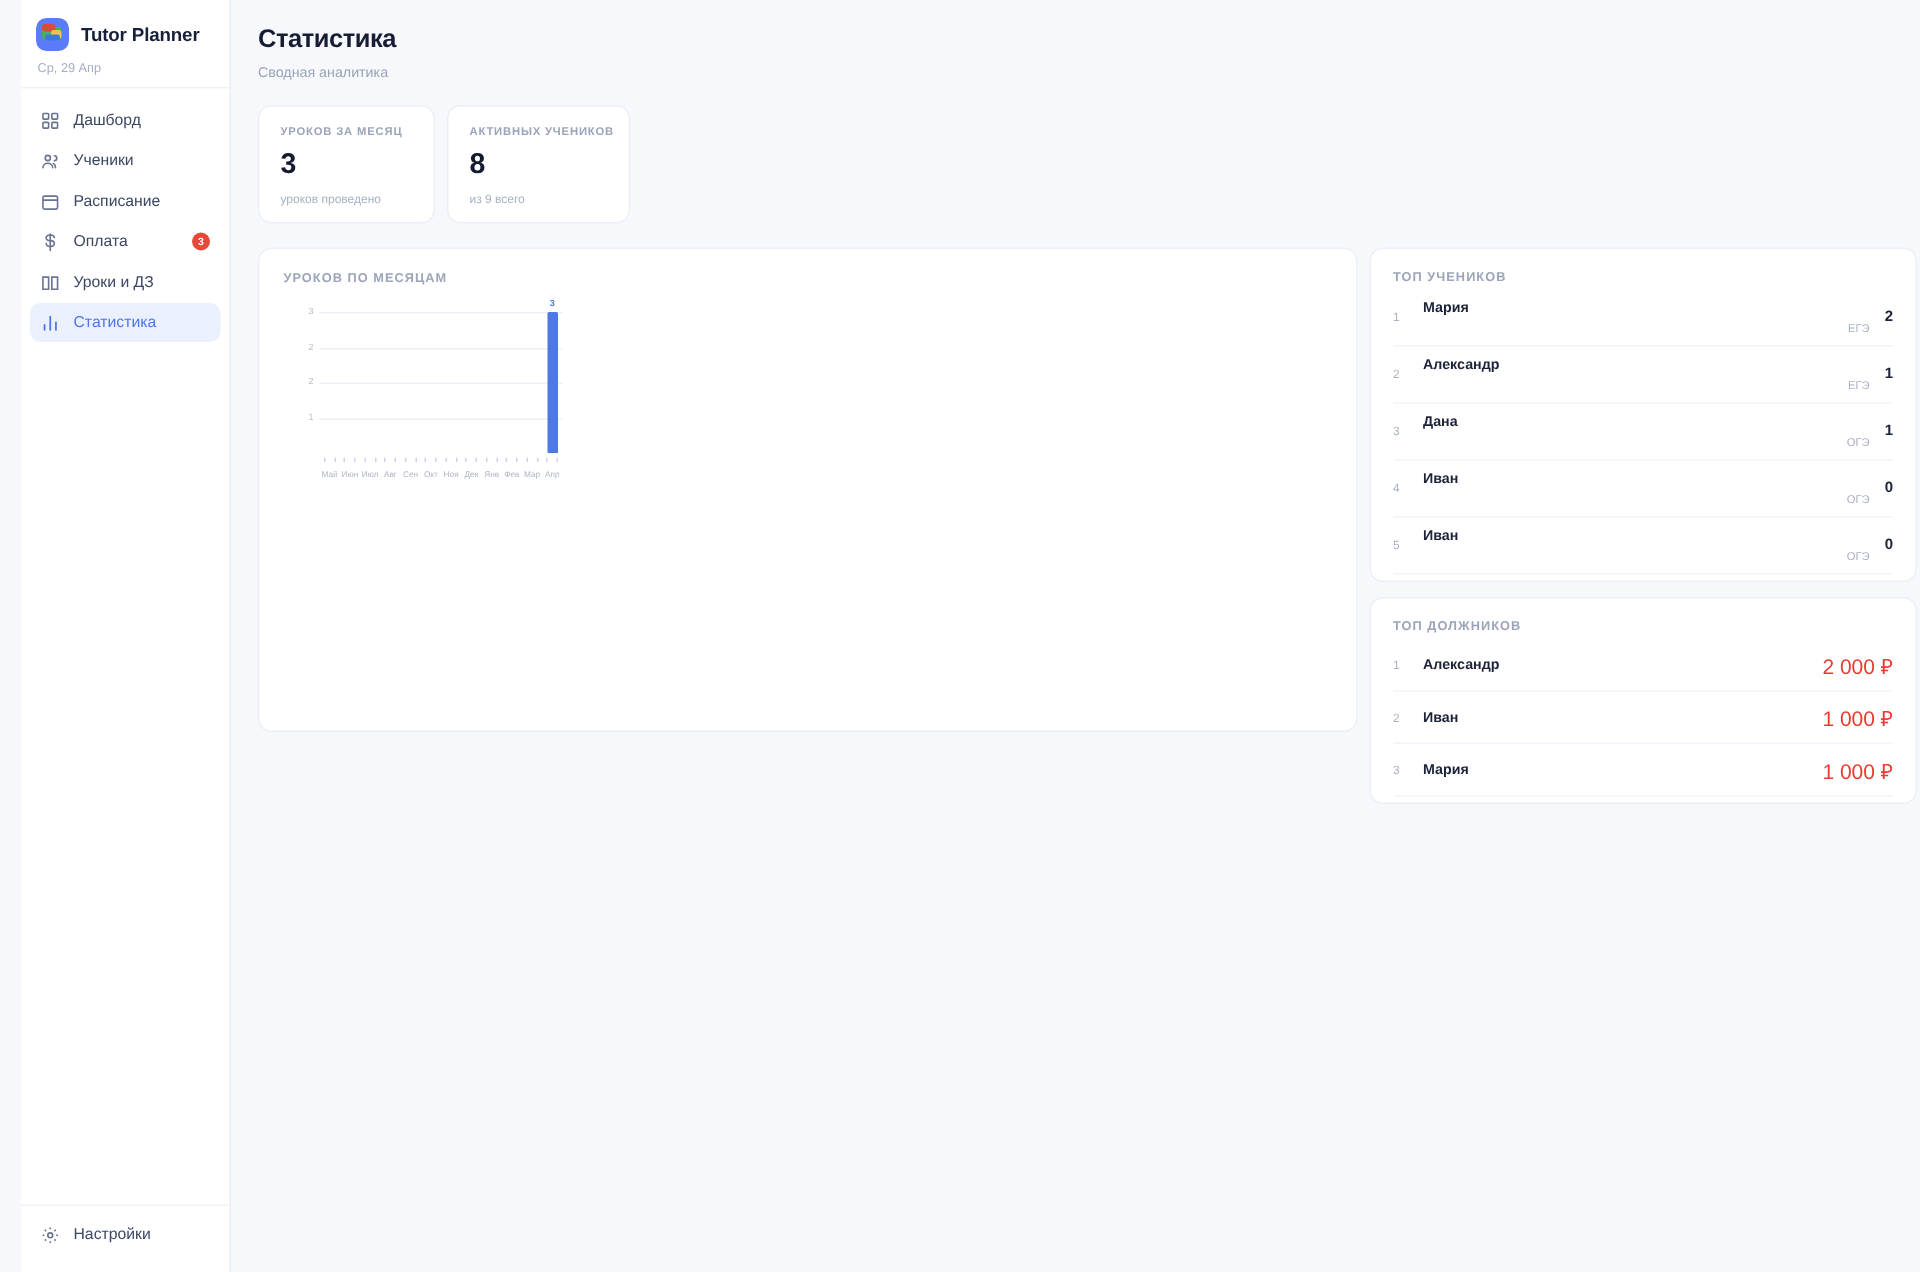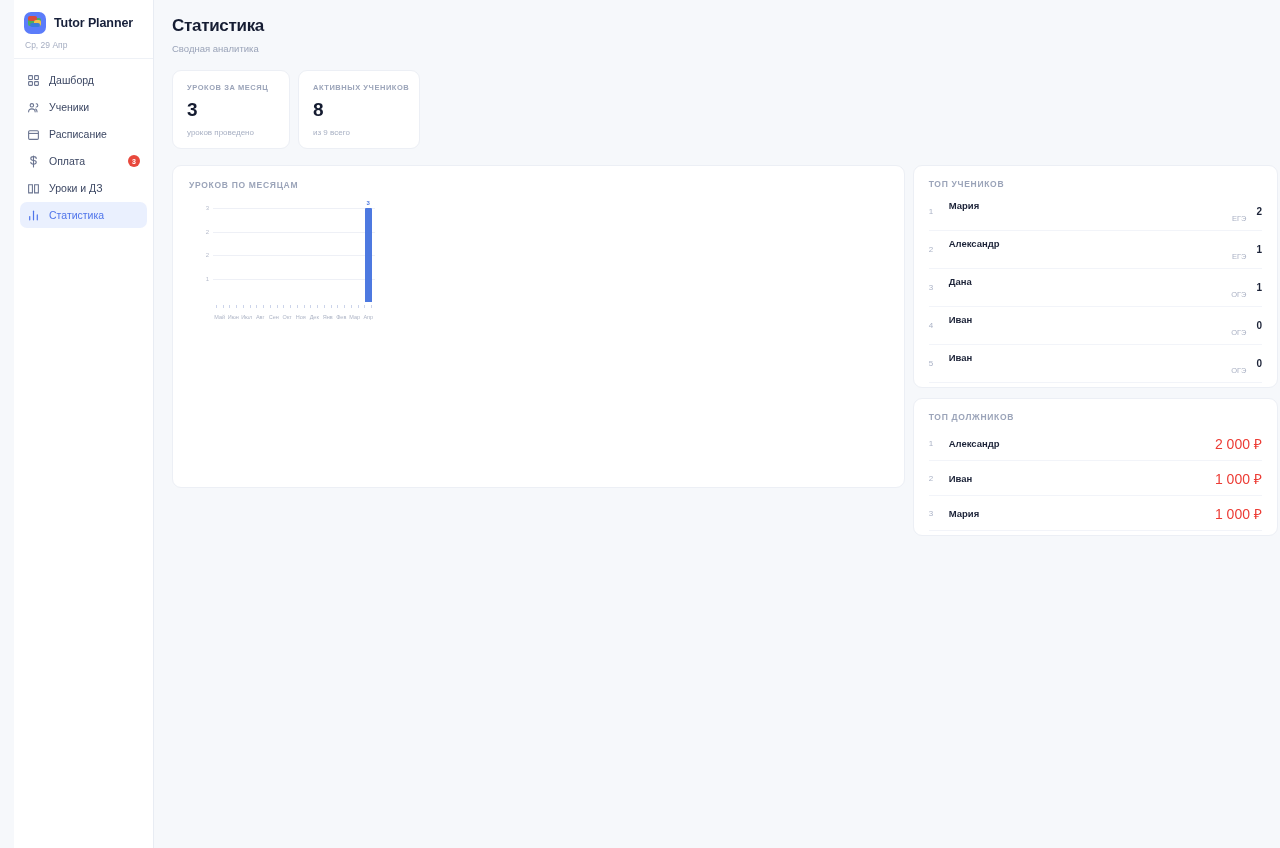--- a/index.html
+++ b/index.html
@@ -210,6 +210,17 @@
 
     <div class="nav-spacer"></div>
 
+    <div class="nav-bottom">
+      <div class="nav-item">
+        <span class="ico">
+          <svg viewBox="0 0 24 24" fill="none" stroke="#6a7490" stroke-width="2">
+            <circle cx="12" cy="12" r="3"></circle>
+            <path d="M12 2.5v2.2M12 19.3v2.2M2.5 12h2.2M19.3 12h2.2M5.3 5.3l1.6 1.6M17.1 17.1l1.6 1.6M18.7 5.3l-1.6 1.6M6.9 17.1l-1.6 1.6"></path>
+          </svg>
+        </span>
+        <span>Настройки</span>
+      </div>
+    </div>
   </aside>
 
   <main class="main">

